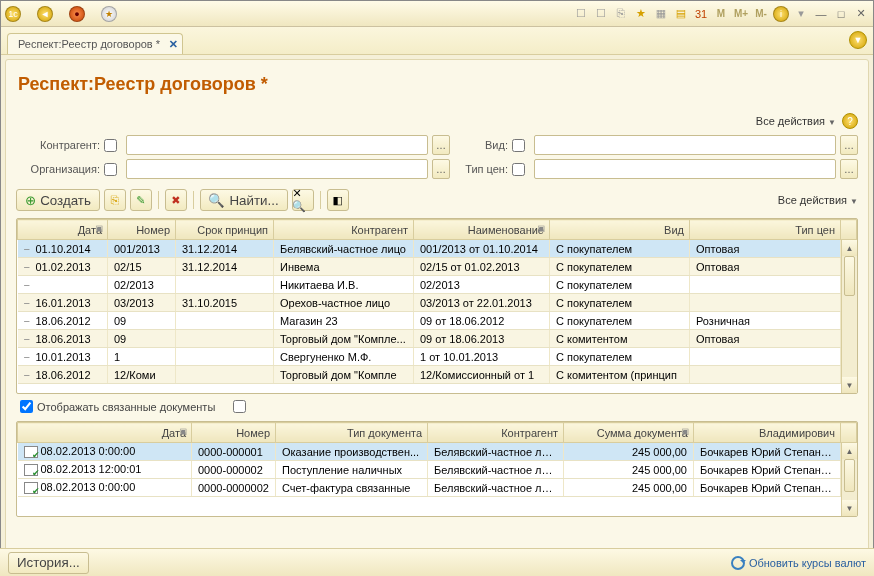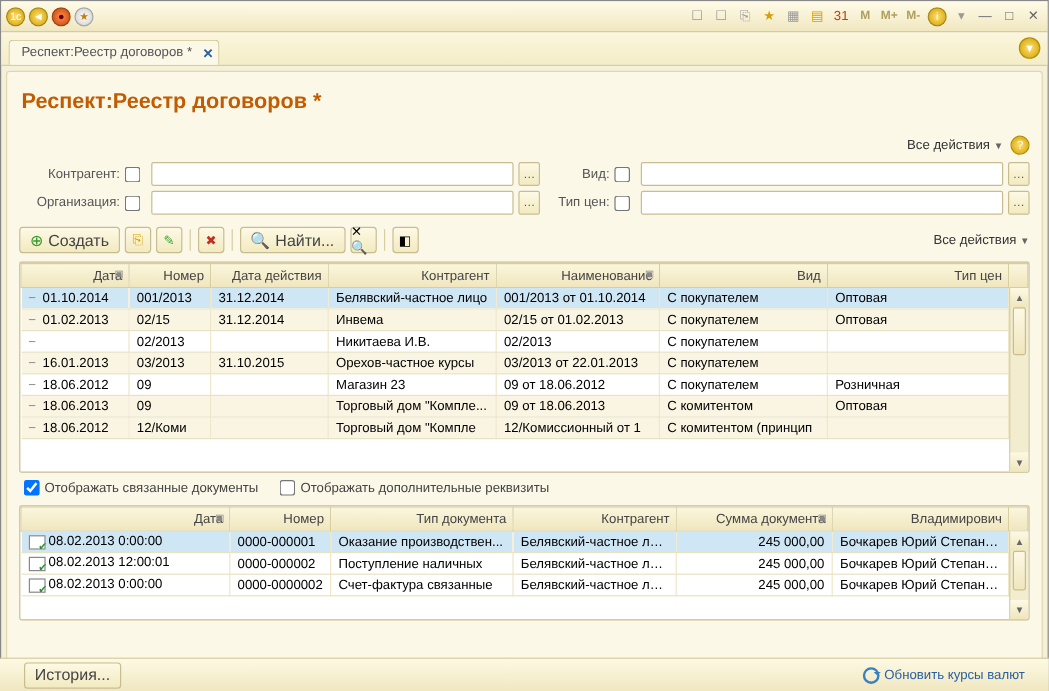--- a/index.html
+++ b/index.html
@@ -20,7 +20,7 @@
   padding: 0 4px;
   border-bottom: 1px solid #ccc1a0;
 }
-.titlebar-left { display: flex; gap: 3px; align-items: center; }
+.titlebar-left { display: flex; gap: 16px; align-items: center; }
 .circ-btn {
   width: 16px; height: 16px; border-radius: 8px;
   display: inline-flex; align-items: center; justify-content: center;

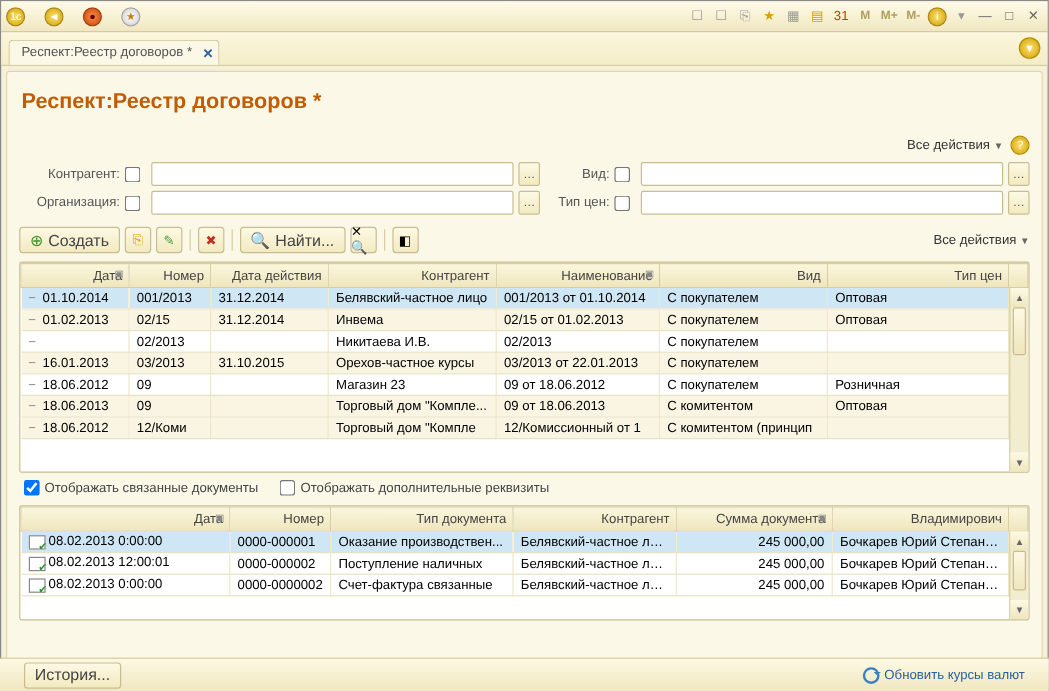--- a/index.html
+++ b/index.html
@@ -218,7 +218,7 @@
           <tr id="grid1-head">
             <th>Дата<span class="sort-ico">▣</span></th>
             <th>Номер</th>
-            <th>Дата действия</th>
+            <th>Срок принцип</th>
             <th>Контрагент</th>
             <th>Наименование<span class="sort-ico">▣</span></th>
             <th>Вид</th>

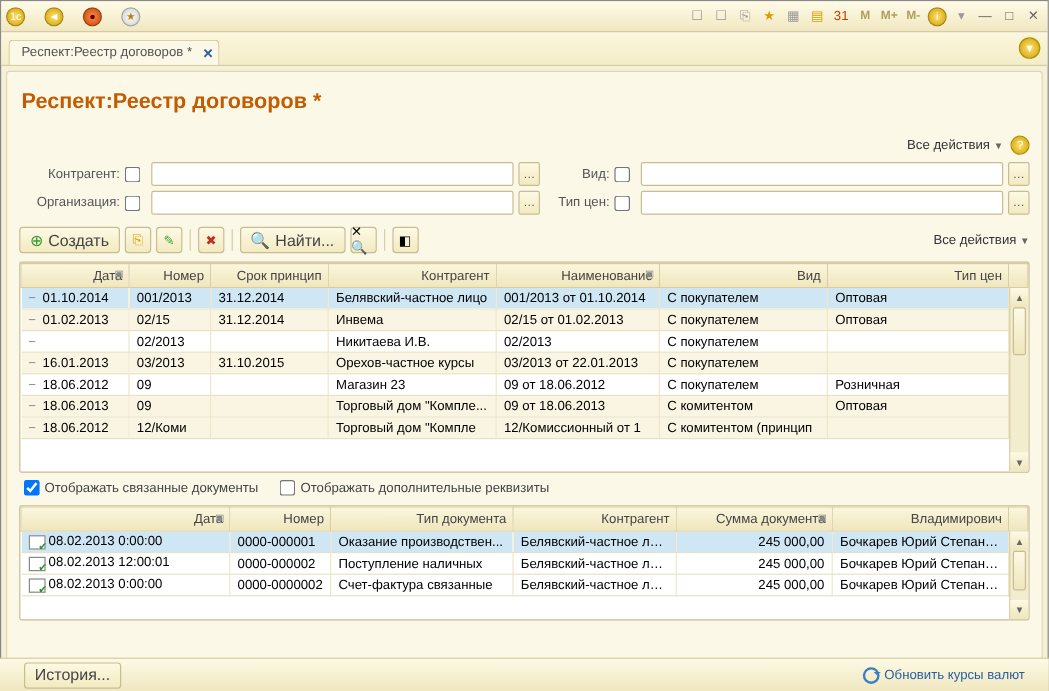--- a/index.html
+++ b/index.html
@@ -261,7 +261,7 @@
             <td><span class="row-ico">−</span>16.01.2013</td>
             <td>03/2013</td>
             <td>31.10.2015</td>
-            <td>Орехов-частное курсы</td>
+            <td>Орехов-частное лицо</td>
             <td>03/2013 от 22.01.2013</td>
             <td>С покупателем</td>
             <td></td>

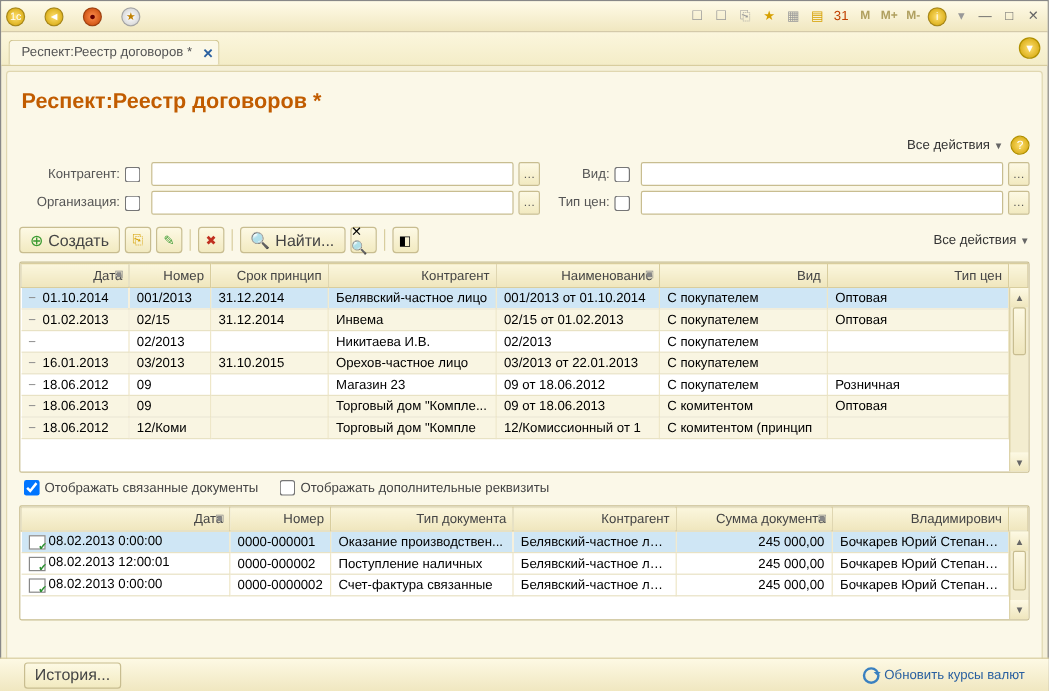--- a/index.html
+++ b/index.html
@@ -287,6 +287,16 @@
             <td>Оптовая</td>
             <td class="scroll-stub"></td>
           </tr>
+          <tr>
+            <td><span class="row-ico">−</span>10.01.2013</td>
+            <td>1</td>
+            <td></td>
+            <td>Свергуненко М.Ф.</td>
+            <td>1 от 10.01.2013</td>
+            <td>С покупателем</td>
+            <td></td>
+            <td class="scroll-stub"></td>
+          </tr>
           <tr class="alt">
             <td><span class="row-ico">−</span>18.06.2012</td>
             <td>12/Коми</td>

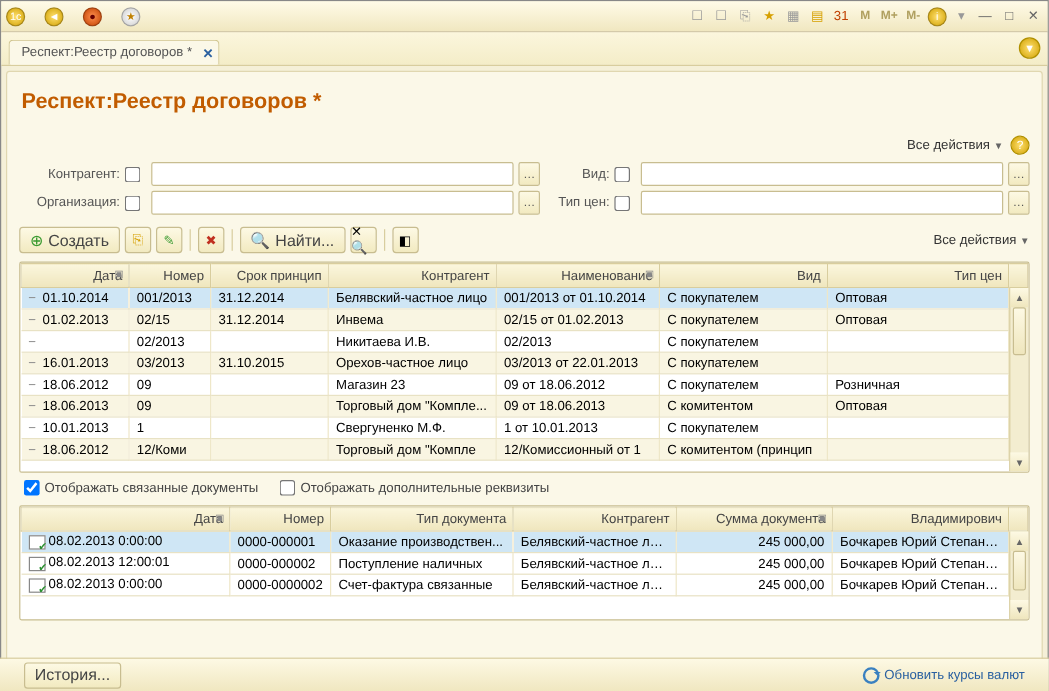--- a/index.html
+++ b/index.html
@@ -325,7 +325,6 @@
     </label>
     <label>
       <input type="checkbox" class="chk" id="chk-add" style="">
-      <span>Отображать дополнительные реквизиты</span>
     </label>
   </div>
 

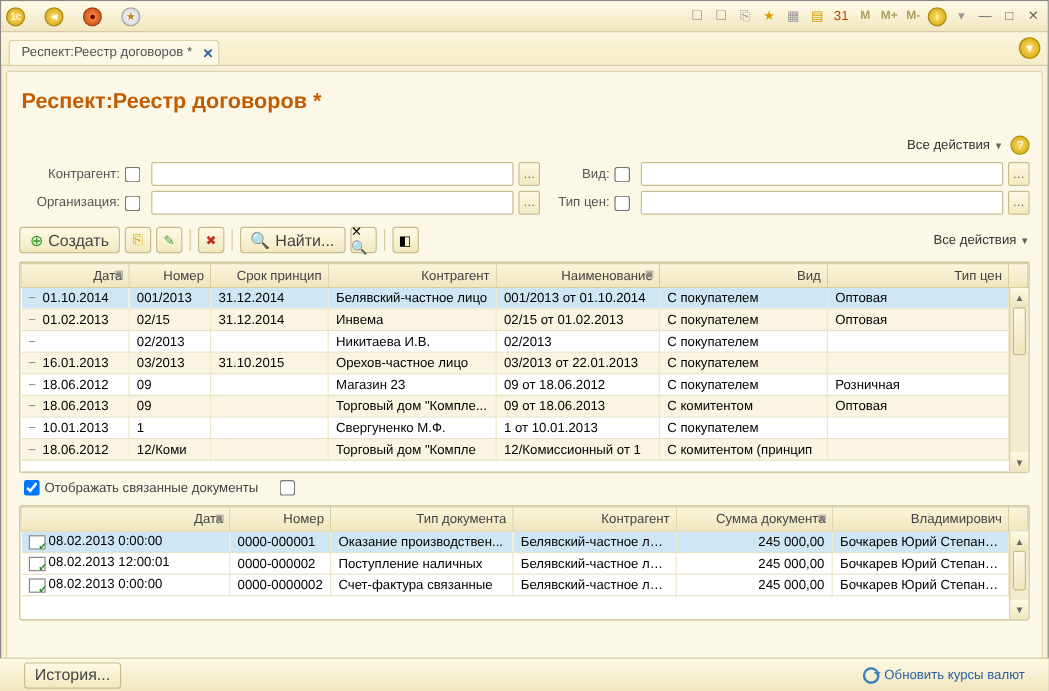--- a/index.html
+++ b/index.html
@@ -99,7 +99,7 @@
 
 .grid2-wrap { height:96px; overflow:hidden; position:relative; }
 
-.bottombar { position:absolute; left:0; right:0; bottom:0; height:28px; background:linear-gradient(#fdf9e4,#f0e7c0); border-top:1px solid #d8cd9e; display:flex; align-items:center; padding:0 20px; }
+.bottombar { position:absolute; left:0; right:0; bottom:0; height:28px; background:linear-gradient(#fdf9e4,#f0e7c0); border-top:1px solid #d8cd9e; display:flex; align-items:center; padding:0 8px; }
 .bottombar .spacer { flex:1; }
 .refresh-link { color:#2a60a0; display:flex; align-items:center; gap:4px; }
 .refresh-ico { width:14px; height:14px; border-radius:7px; border:2px solid #3a80c0; display:inline-block; position:relative; }

